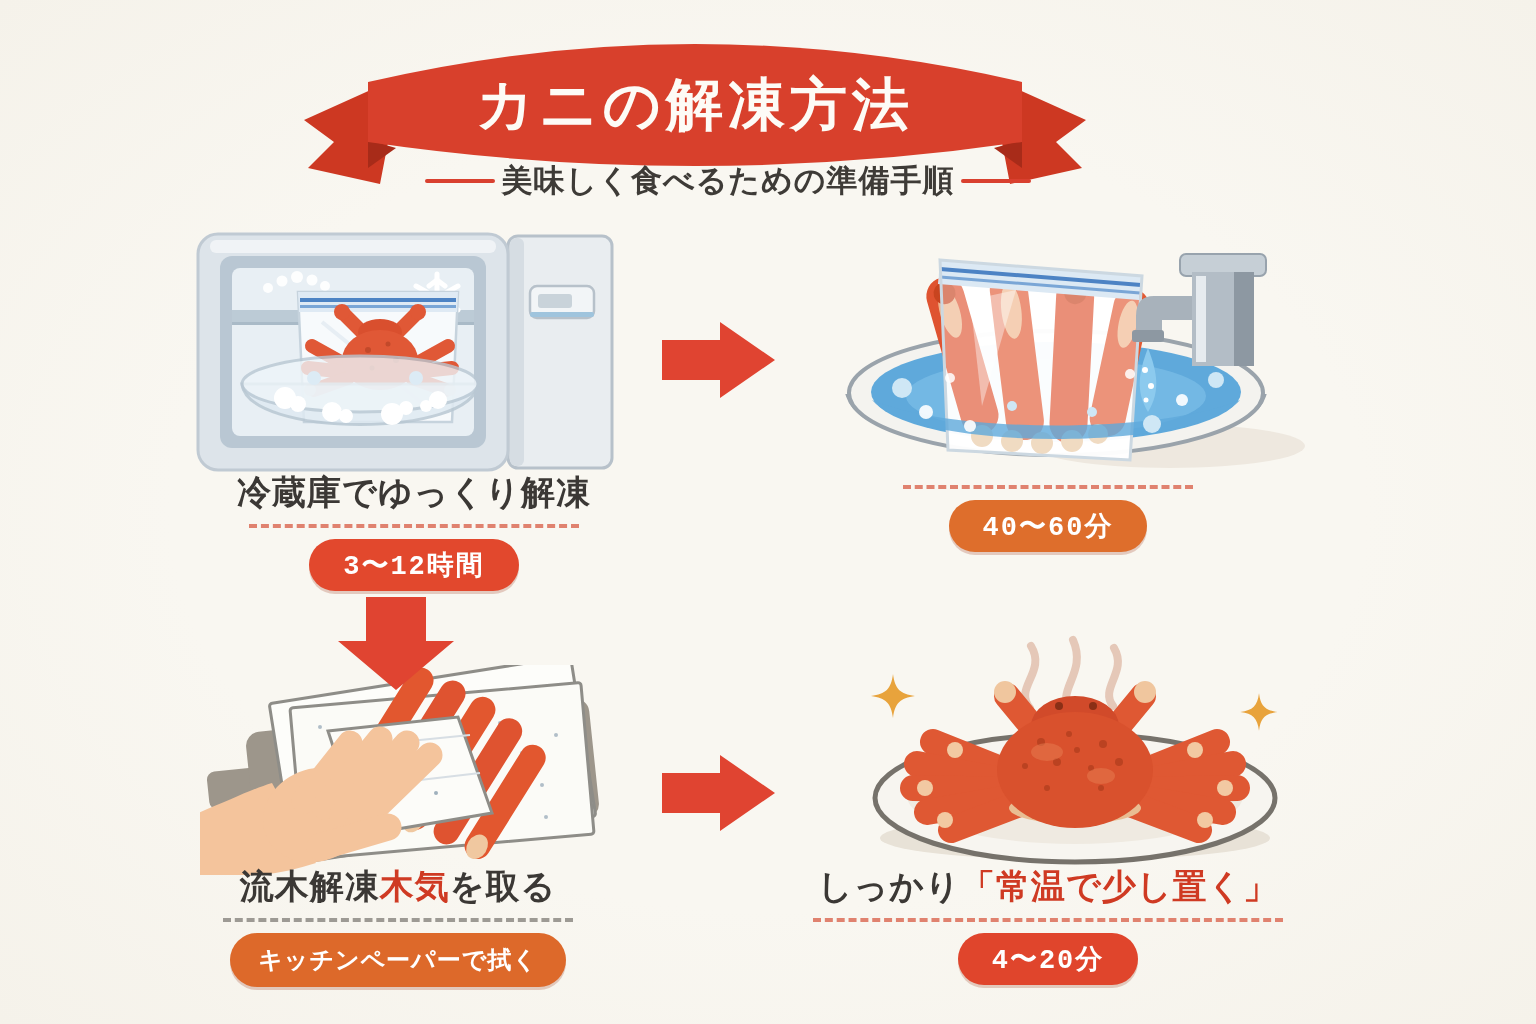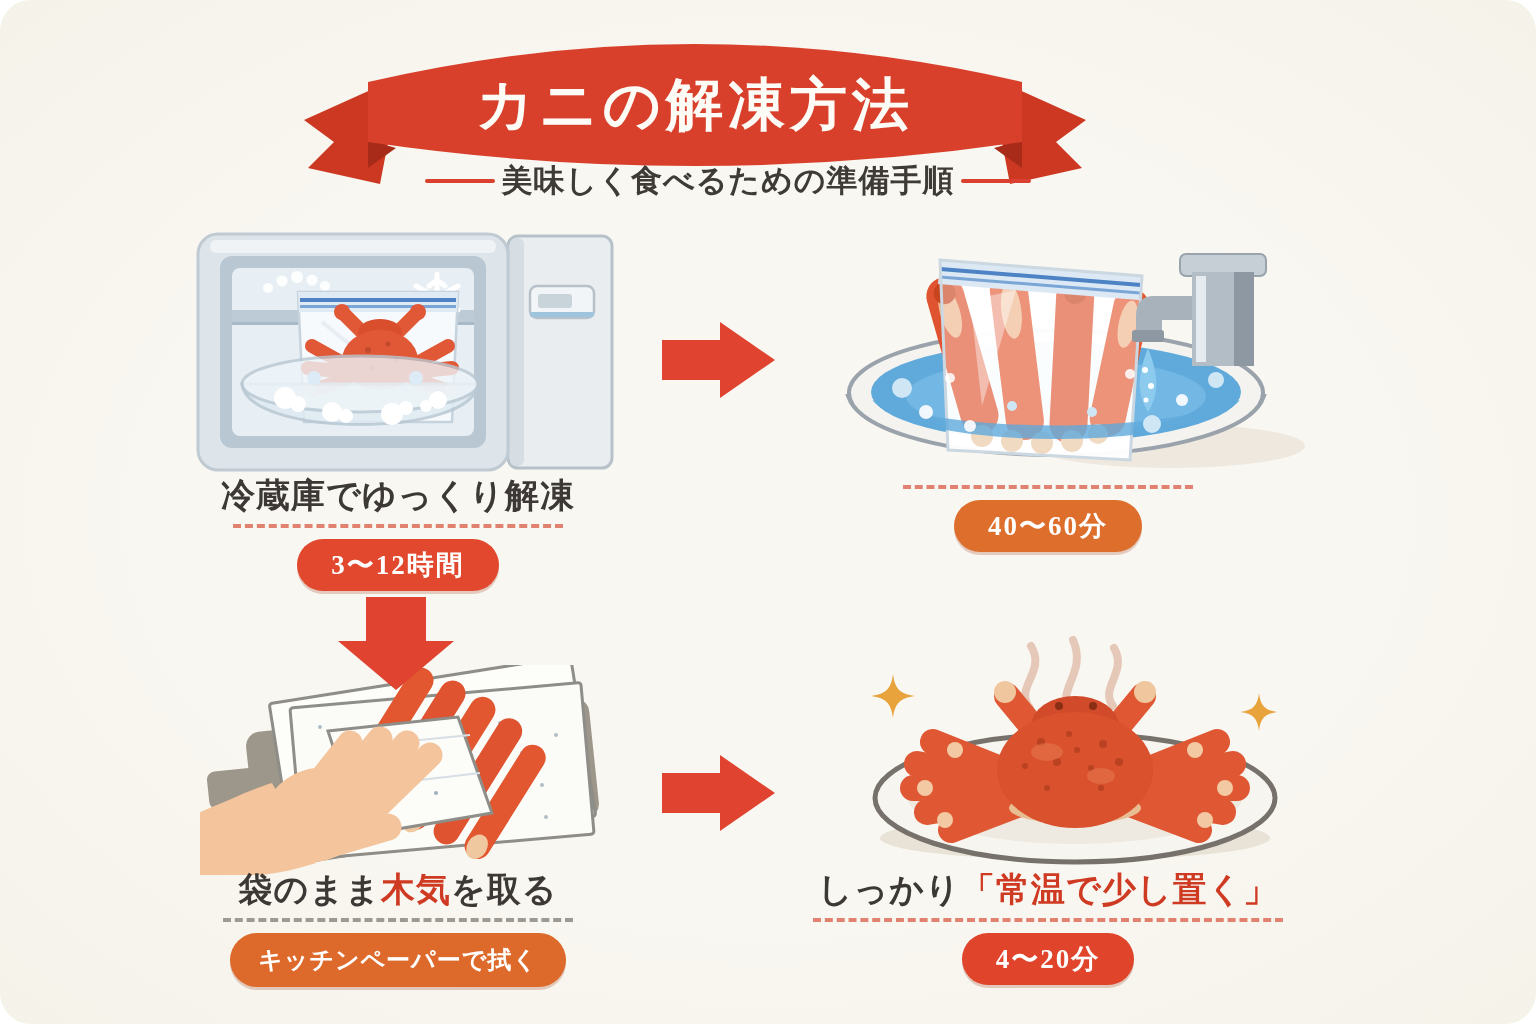--- a/index.html
+++ b/index.html
@@ -6,8 +6,7 @@
   .canvas{
     position:relative;width:1536px;height:1024px;overflow:hidden;
     background:radial-gradient(ellipse at center,#f9f7f1 55%,#f5f2ea 100%);
-    font-family:Liberation Serif, serif;
-    border-radius:31px;
+    font-family:Liberation Mono, monospace;
   }
   
   .ribbon-wrap{position:absolute;left:300px;top:36px;width:790px;height:152px;}

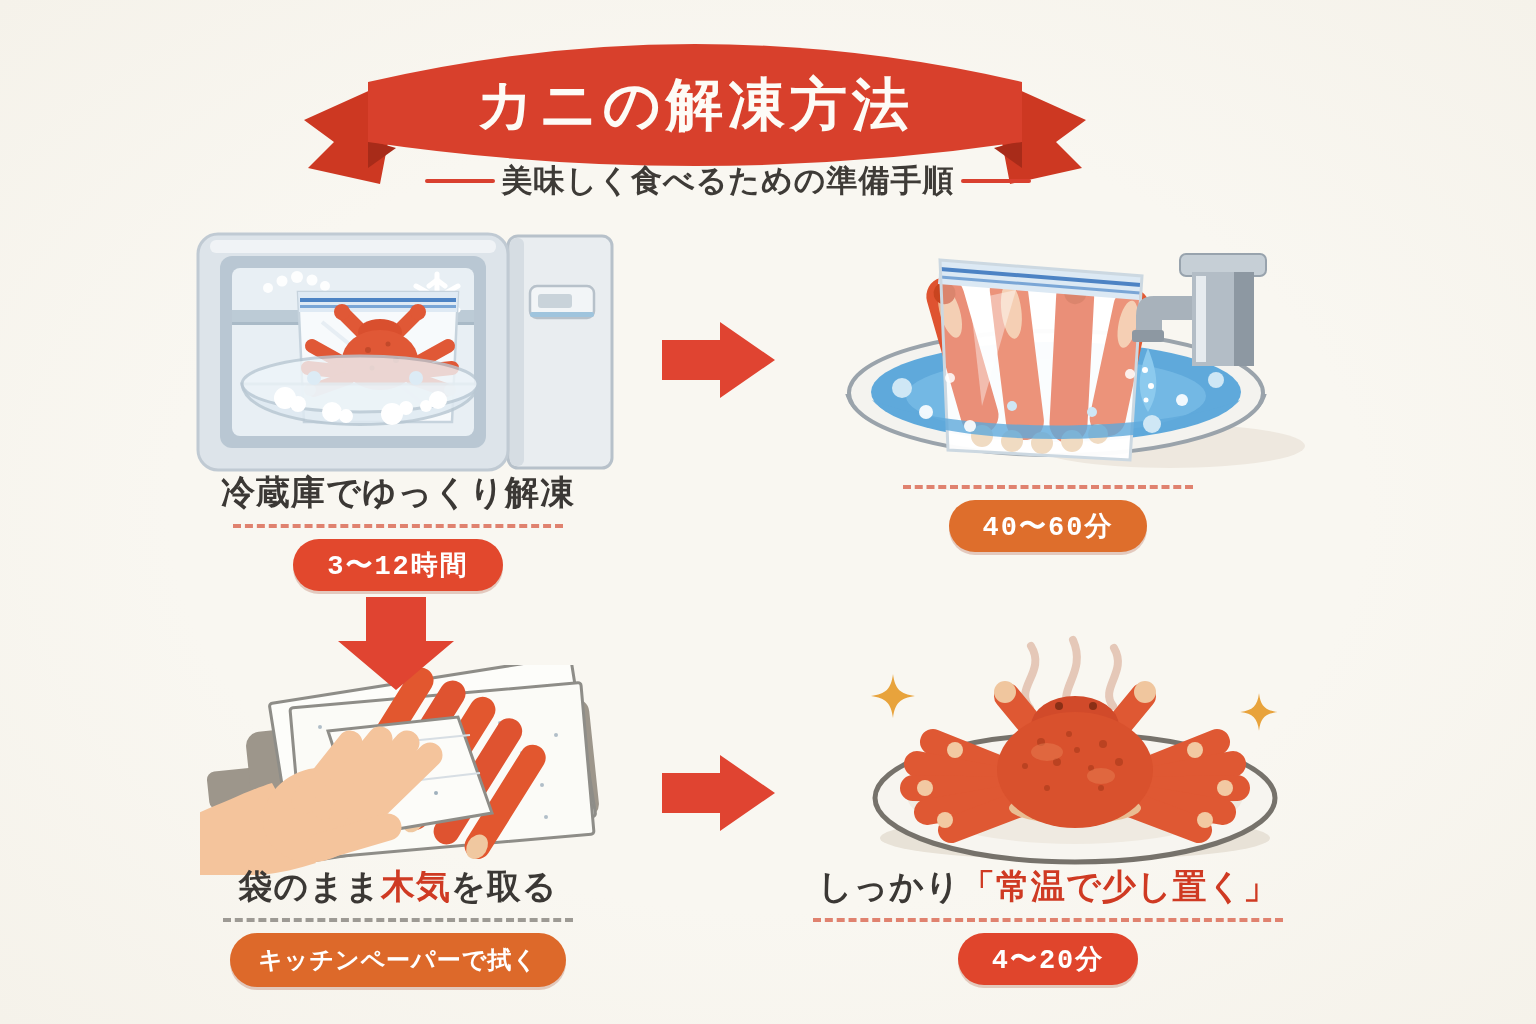--- a/index.html
+++ b/index.html
@@ -359,7 +359,7 @@
     <polygon points="0,20 58,20 58,2 113,40 58,78 58,60 0,60" fill="#e04431"></polygon>
   </svg>
 
-  <div class="step-text" style="left:168px;top:476px;width:460px;">
+  <div class="step-text" style="left:184px;top:476px;width:460px;">
     <div class="caption">
       <span>冷蔵庫でゆっくり解凍</span>
     </div>

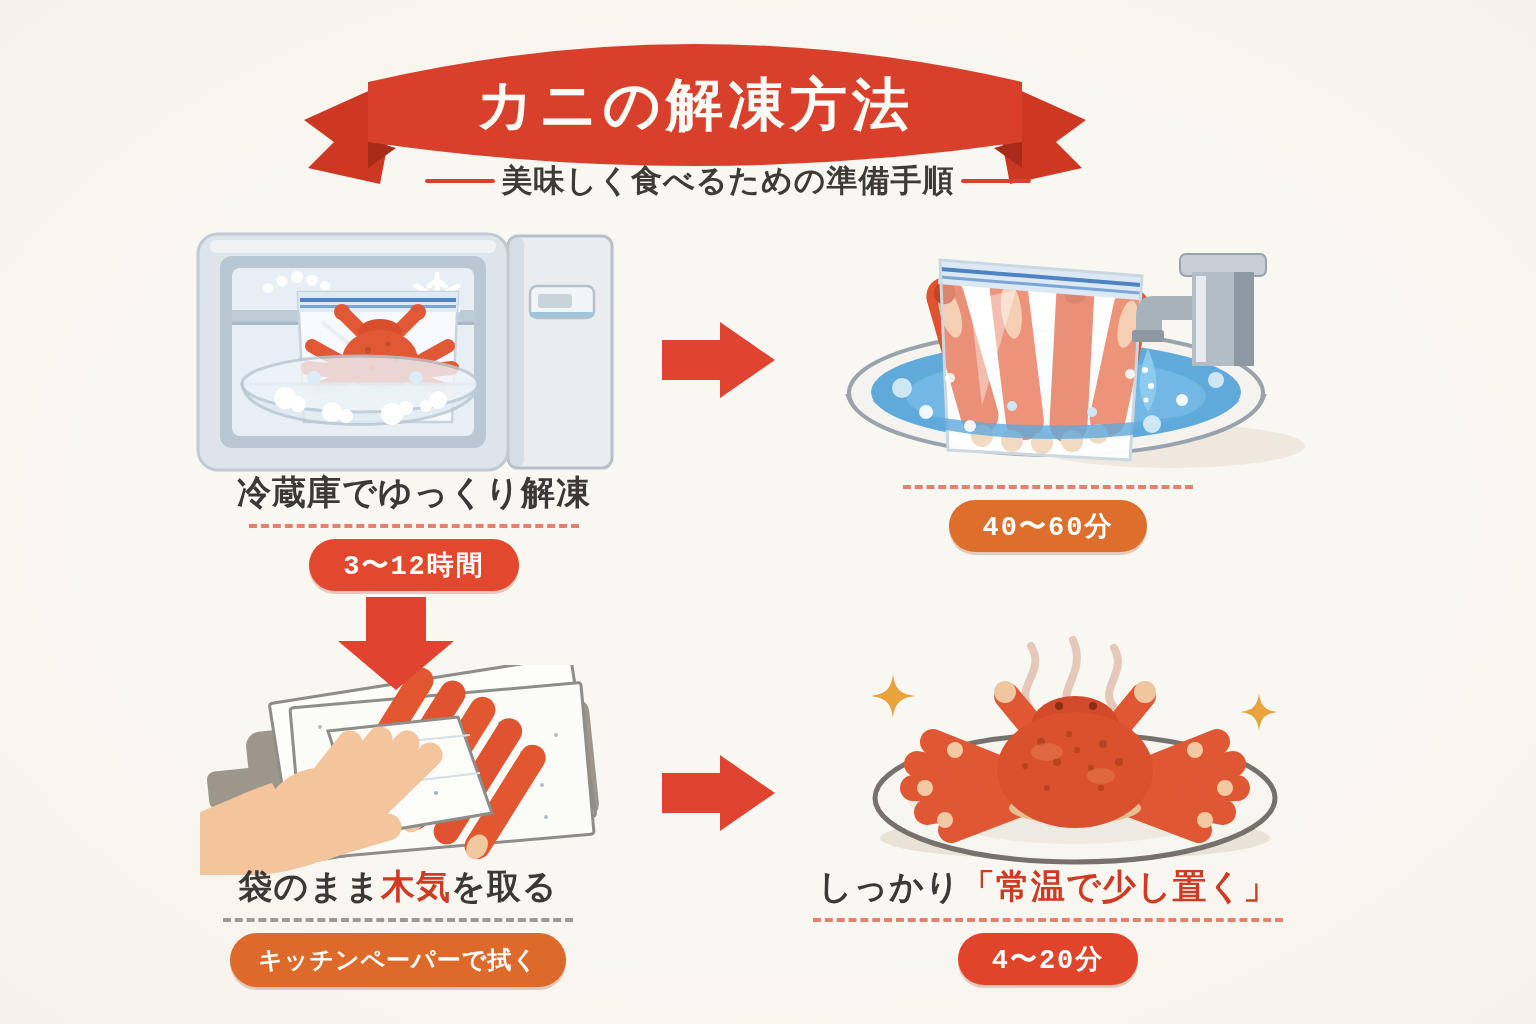--- a/index.html
+++ b/index.html
@@ -374,7 +374,7 @@
 
   <div class="step-text" style="left:168px;top:870px;width:460px;">
     <div class="caption">
-      <span>袋のまま</span><span class="accent">木気</span><span>を取る</span>
+      <span>流木解凍</span><span class="accent">木気</span><span>を取る</span>
     </div>
     <div class="divider gray d3"></div>
     <span class="badge small" style="background: rgb(221, 105, 42);">キッチンペーパーで拭く</span>

